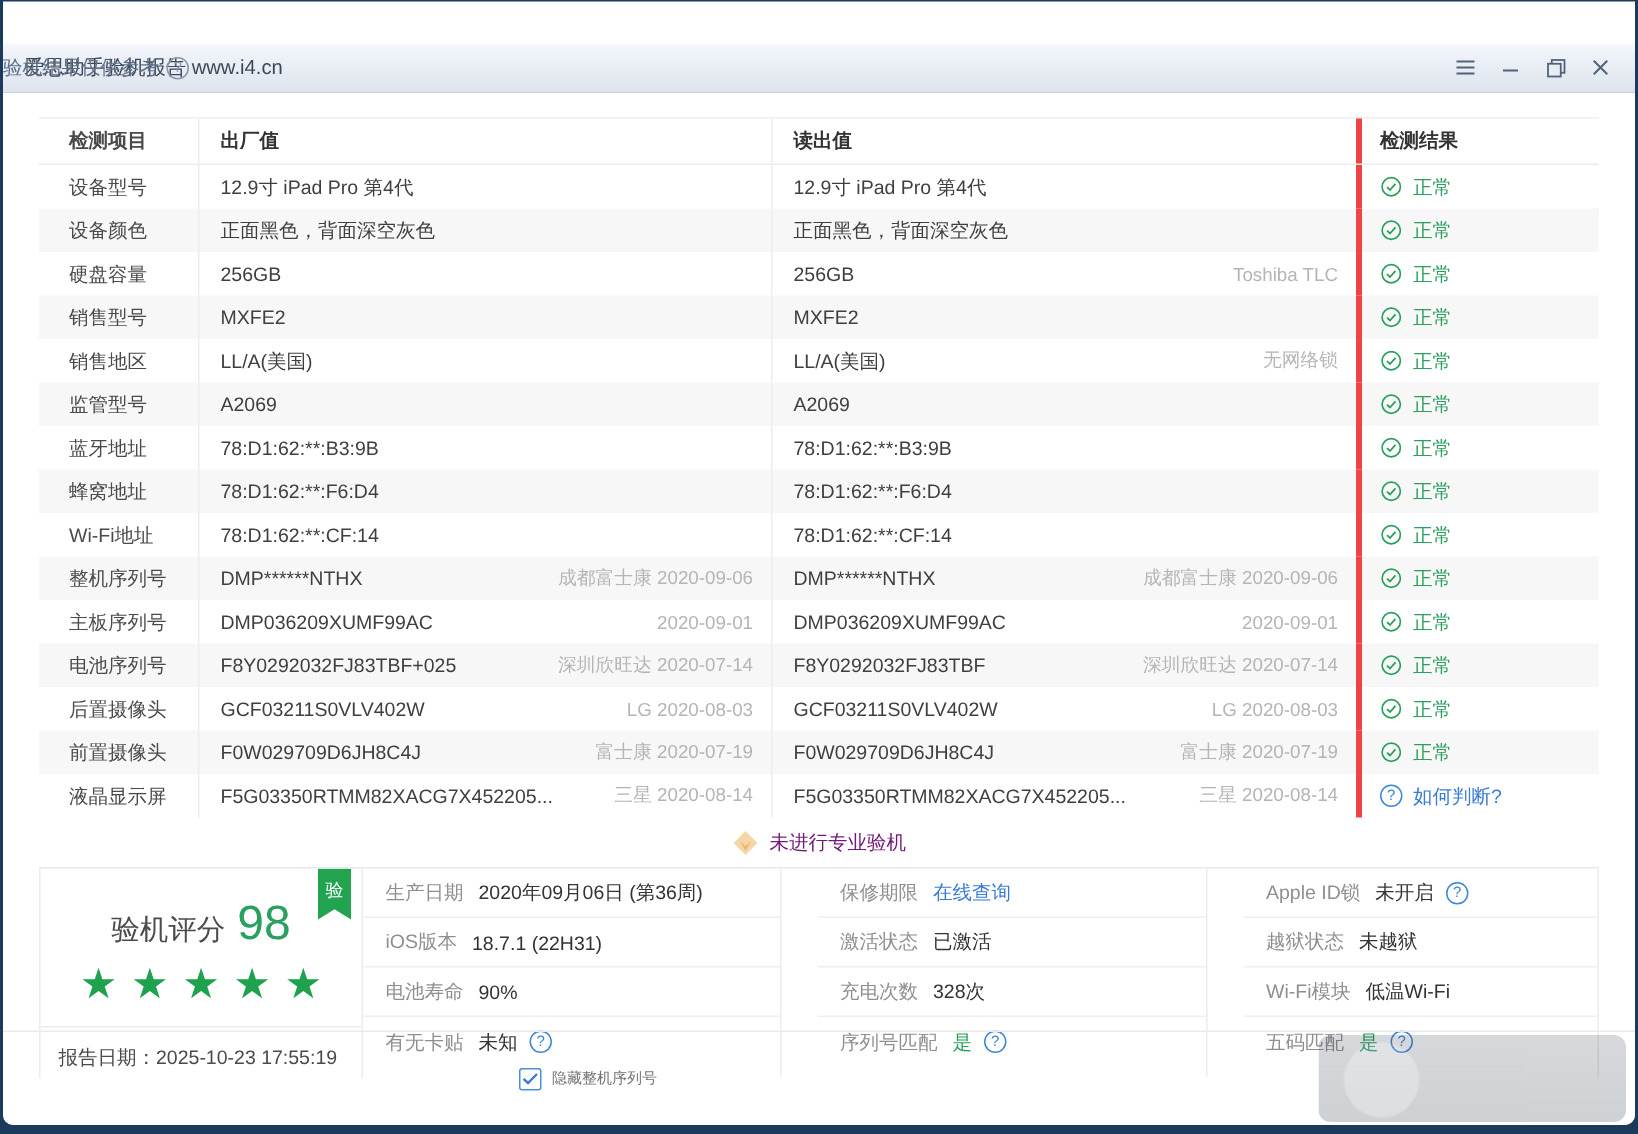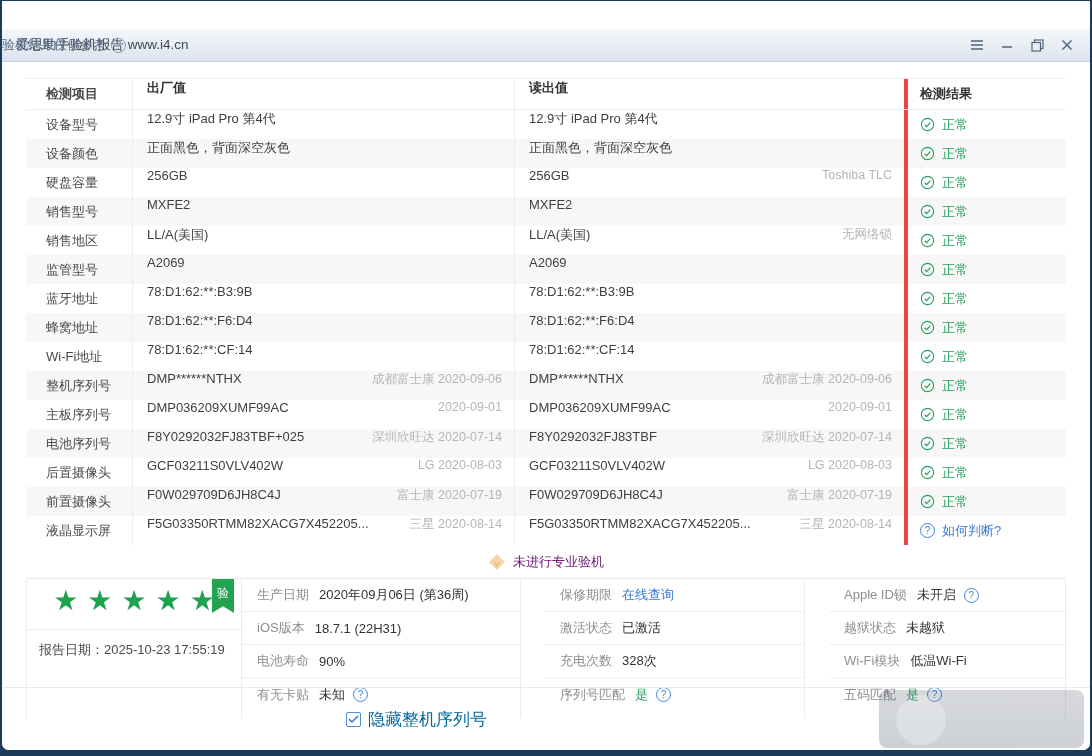--- a/index.html
+++ b/index.html
@@ -48,7 +48,7 @@
   .trow{height:29px;font-size:13px;color:#3f3f3f;}
   .trow.alt{background:#f7f7f7;}
   .c-item{padding-left:20px;color:#4a4a4a;}
-  .c-factory,.c-read{display:flex;align-items:flex-start;justify-content:space-between;
+  .c-factory,.c-read{display:flex;align-items:center;justify-content:space-between;
     padding:0 12px 0 14px;border-left:1px solid #ededed;height:100%;box-sizing:border-box;}
   .c-result{display:flex;align-items:center;gap:7px;padding-left:12px;border-left:4px solid #ef4444;height:100%;box-sizing:border-box;}
   .note{color:#b5b5b5;font-size:12.5px;white-space:nowrap;}

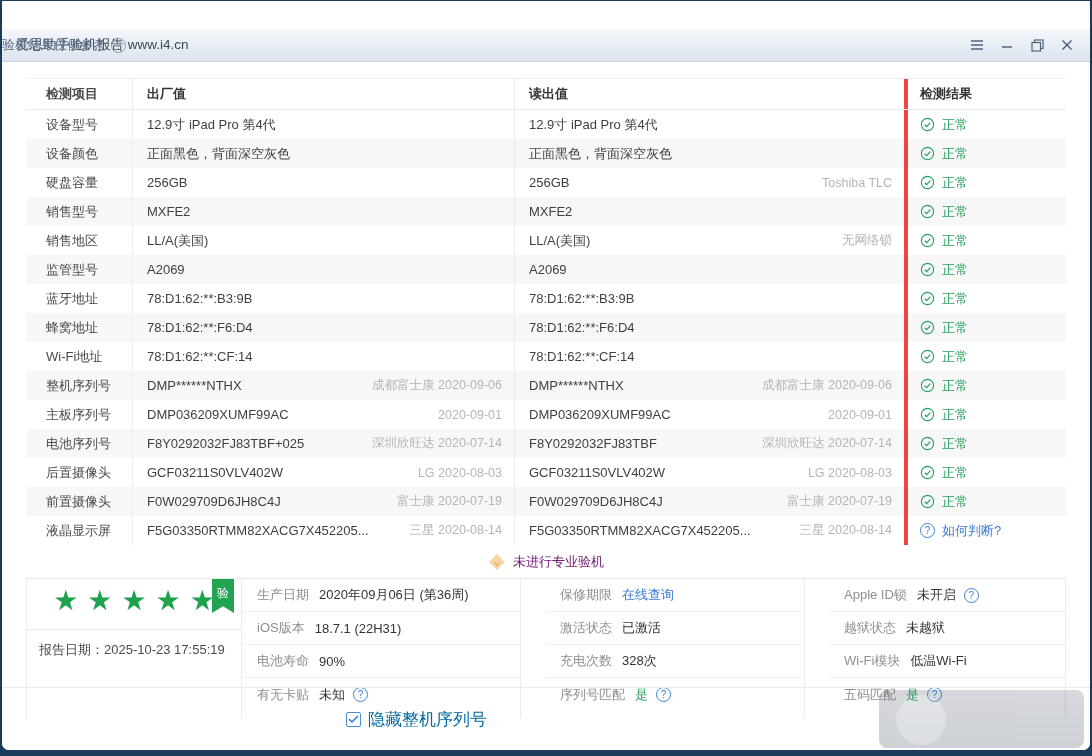--- a/index.html
+++ b/index.html
@@ -498,6 +498,10 @@
     <div class="score-section">
       <div class="score-block">
         <div class="ribbon">验</div>
+        <div class="score-line">
+          <span class="score-label">验机评分</span>
+          <span class="score-value">98</span>
+        </div>
         <div class="stars" id="stars">
             <span>★</span>
             <span>★</span>

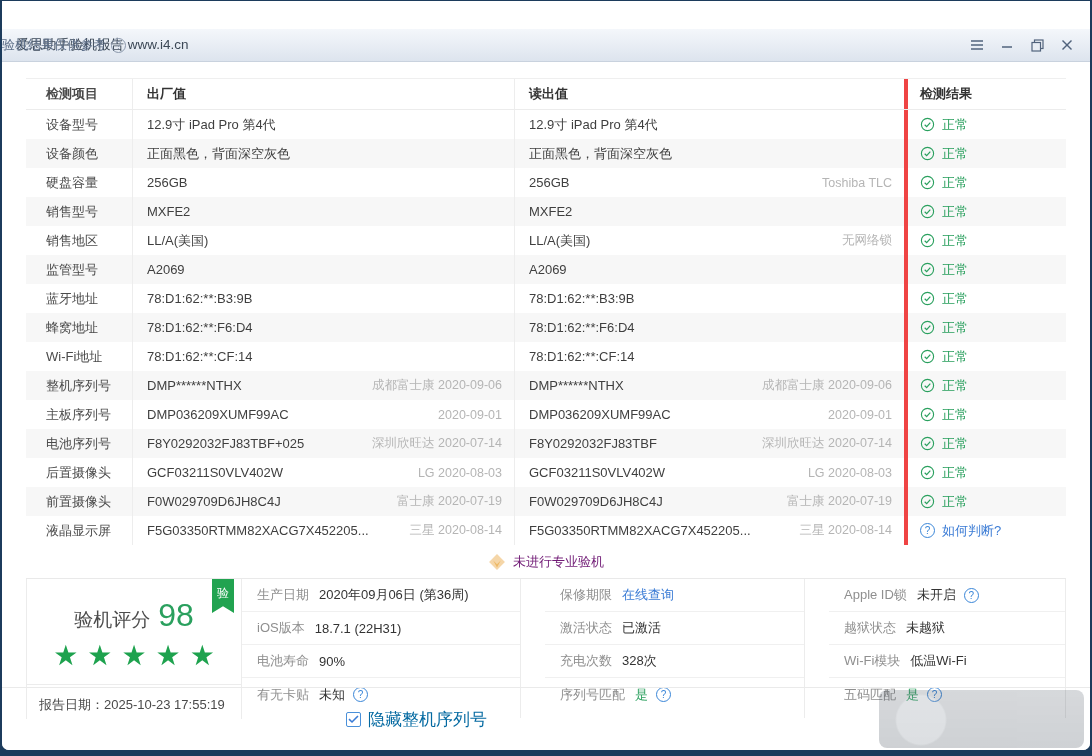--- a/index.html
+++ b/index.html
@@ -98,7 +98,7 @@
   .footer{position:absolute;left:0;right:0;bottom:0;height:62px;border-top:1px solid #eaeaea;
     display:flex;align-items:center;}
   .status-text{margin-left:24px;font-size:14px;color:#2aa05e;}
-  .chk-group{position:absolute;left:344px;display:flex;align-items:center;gap:7px;font-size:17px;color:#0369a1;cursor:pointer;}
+  .chk-group{position:absolute;left:344px;display:flex;align-items:center;gap:7px;font-size:10px;color:#737373;cursor:pointer;}
   .chk-box{width:15px;height:15px;border:1px solid #4a90d9;border-radius:2px;background:#fff;
     display:flex;align-items:center;justify-content:center;box-sizing:border-box;}
   .btn-row{position:absolute;right:20px;display:flex;gap:12px;}

